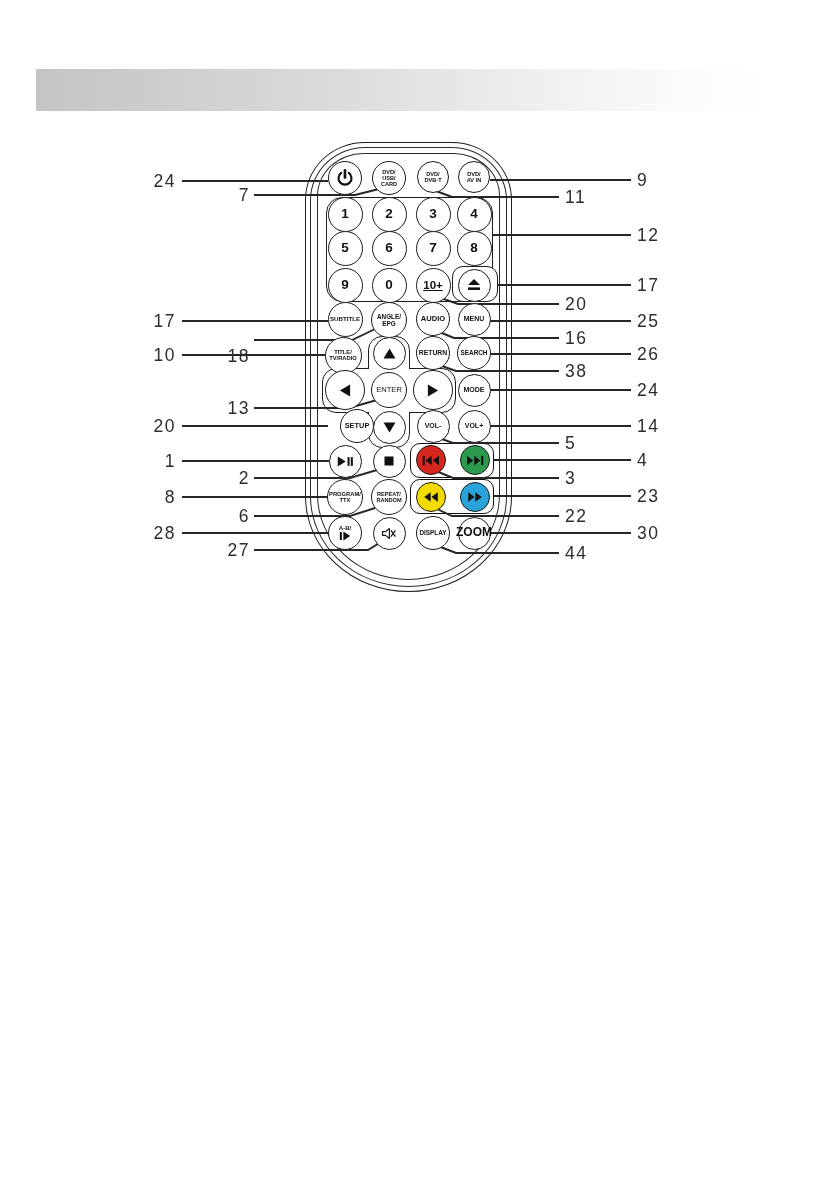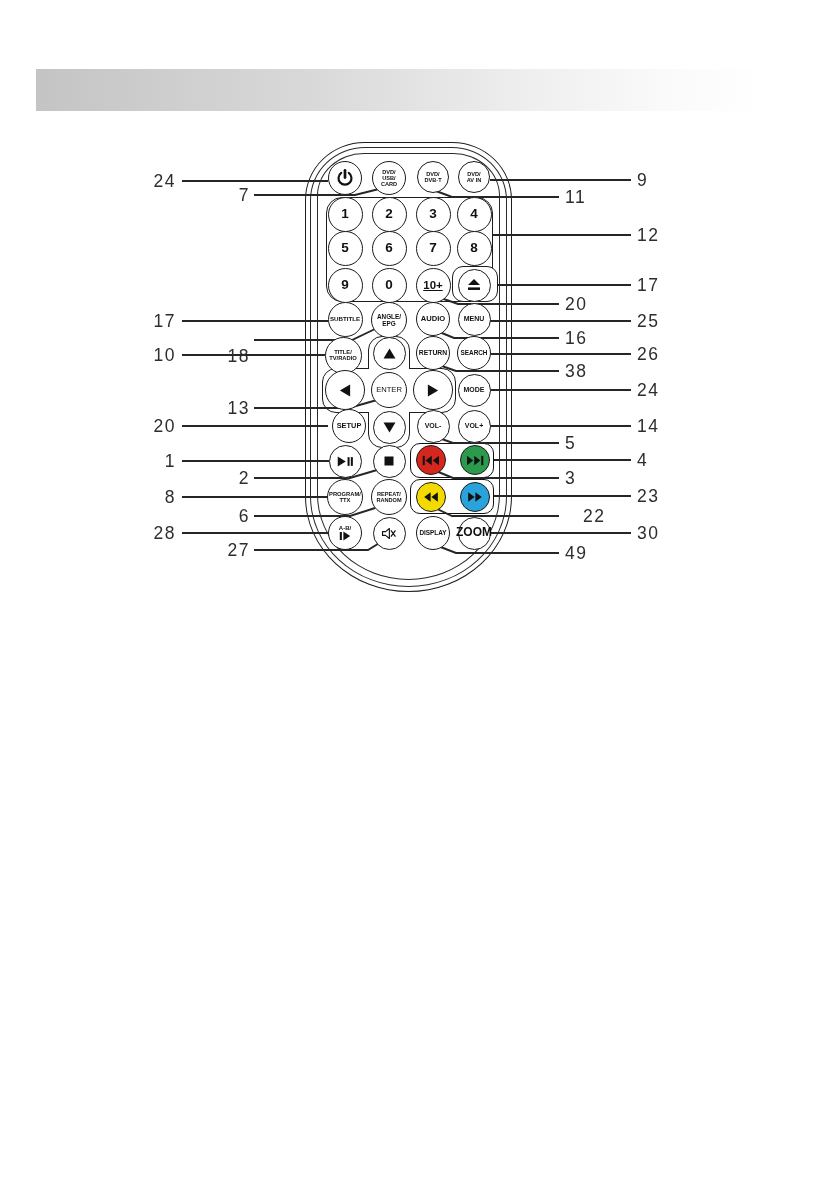--- a/index.html
+++ b/index.html
@@ -249,7 +249,7 @@
           <div class="lbl">MODE</div>
         </div>
       </div>
-      <div class="btn" style="left: 332px; top: 409px; width: 34px; height: 34px; font-size: 7.4px;">
+      <div class="btn" style="left: 340px; top: 409px; width: 34px; height: 34px; font-size: 7.4px;">
         <div>
           <div class="lbl">SETUP</div>
         </div>

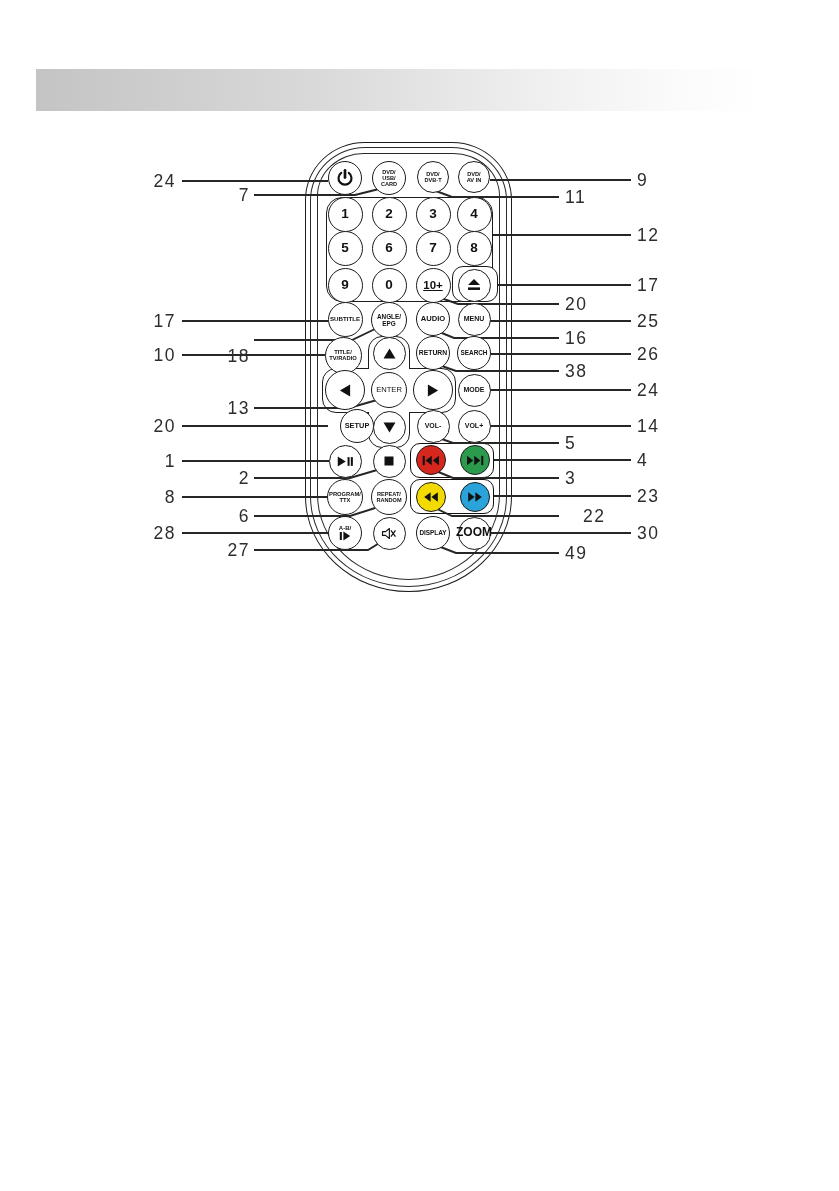--- a/index.html
+++ b/index.html
@@ -392,7 +392,7 @@
       <div class="callout-num" style="left: 637px; top: 449px;">4</div>
       <div class="callout-num" style="left: 565px; top: 467px;">3</div>
       <div class="callout-num" style="left: 637px; top: 485px;">23</div>
-      <div class="callout-num" style="left: 583px; top: 505px;">22</div>
+      <div class="callout-num" style="left: 565px; top: 505px;">22</div>
       <div class="callout-num" style="left: 637px; top: 522px;">30</div>
       <div class="callout-num" style="left: 565px; top: 542px;">49</div>
     </div>

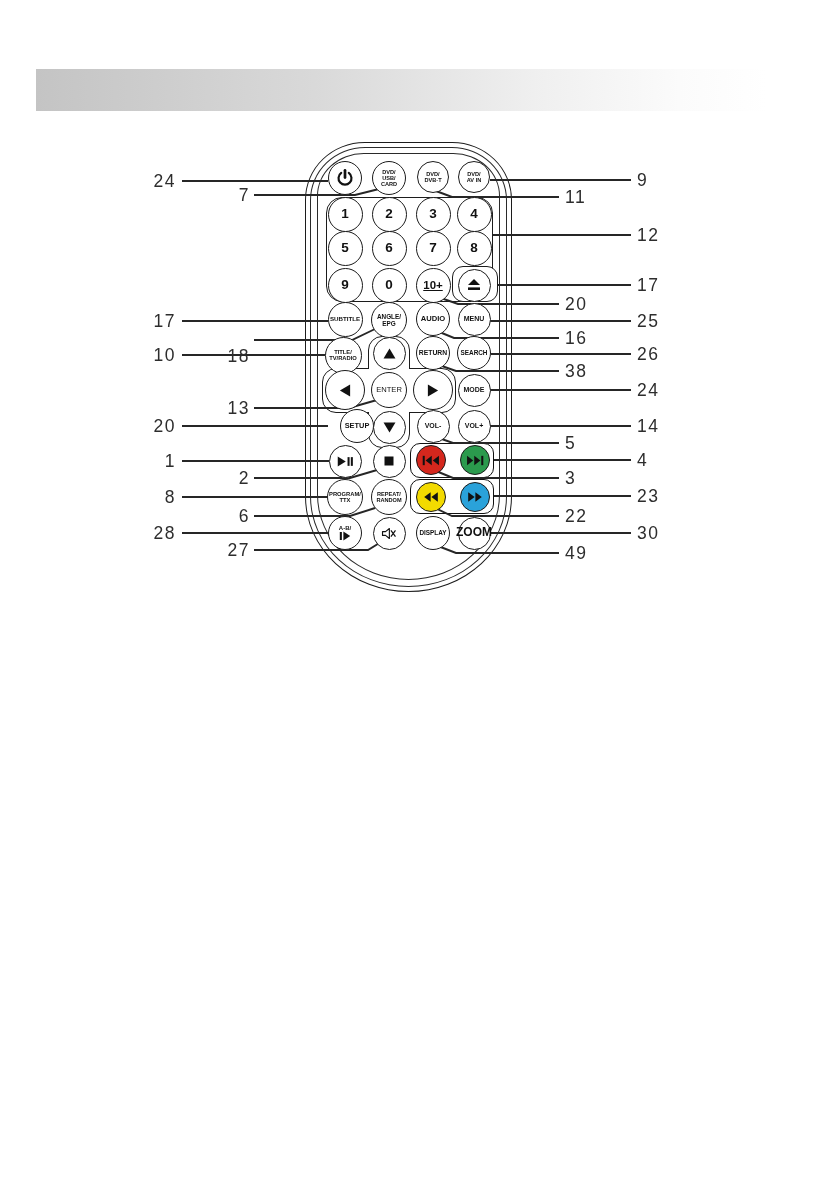--- a/index.html
+++ b/index.html
@@ -394,7 +394,7 @@
       <div class="callout-num" style="left: 637px; top: 485px;">23</div>
       <div class="callout-num" style="left: 565px; top: 505px;">22</div>
       <div class="callout-num" style="left: 637px; top: 522px;">30</div>
-      <div class="callout-num" style="left: 565px; top: 542px;">49</div>
+      <div class="callout-num" style="left: 565px; top: 542px;">44</div>
     </div>
 </div>
 

